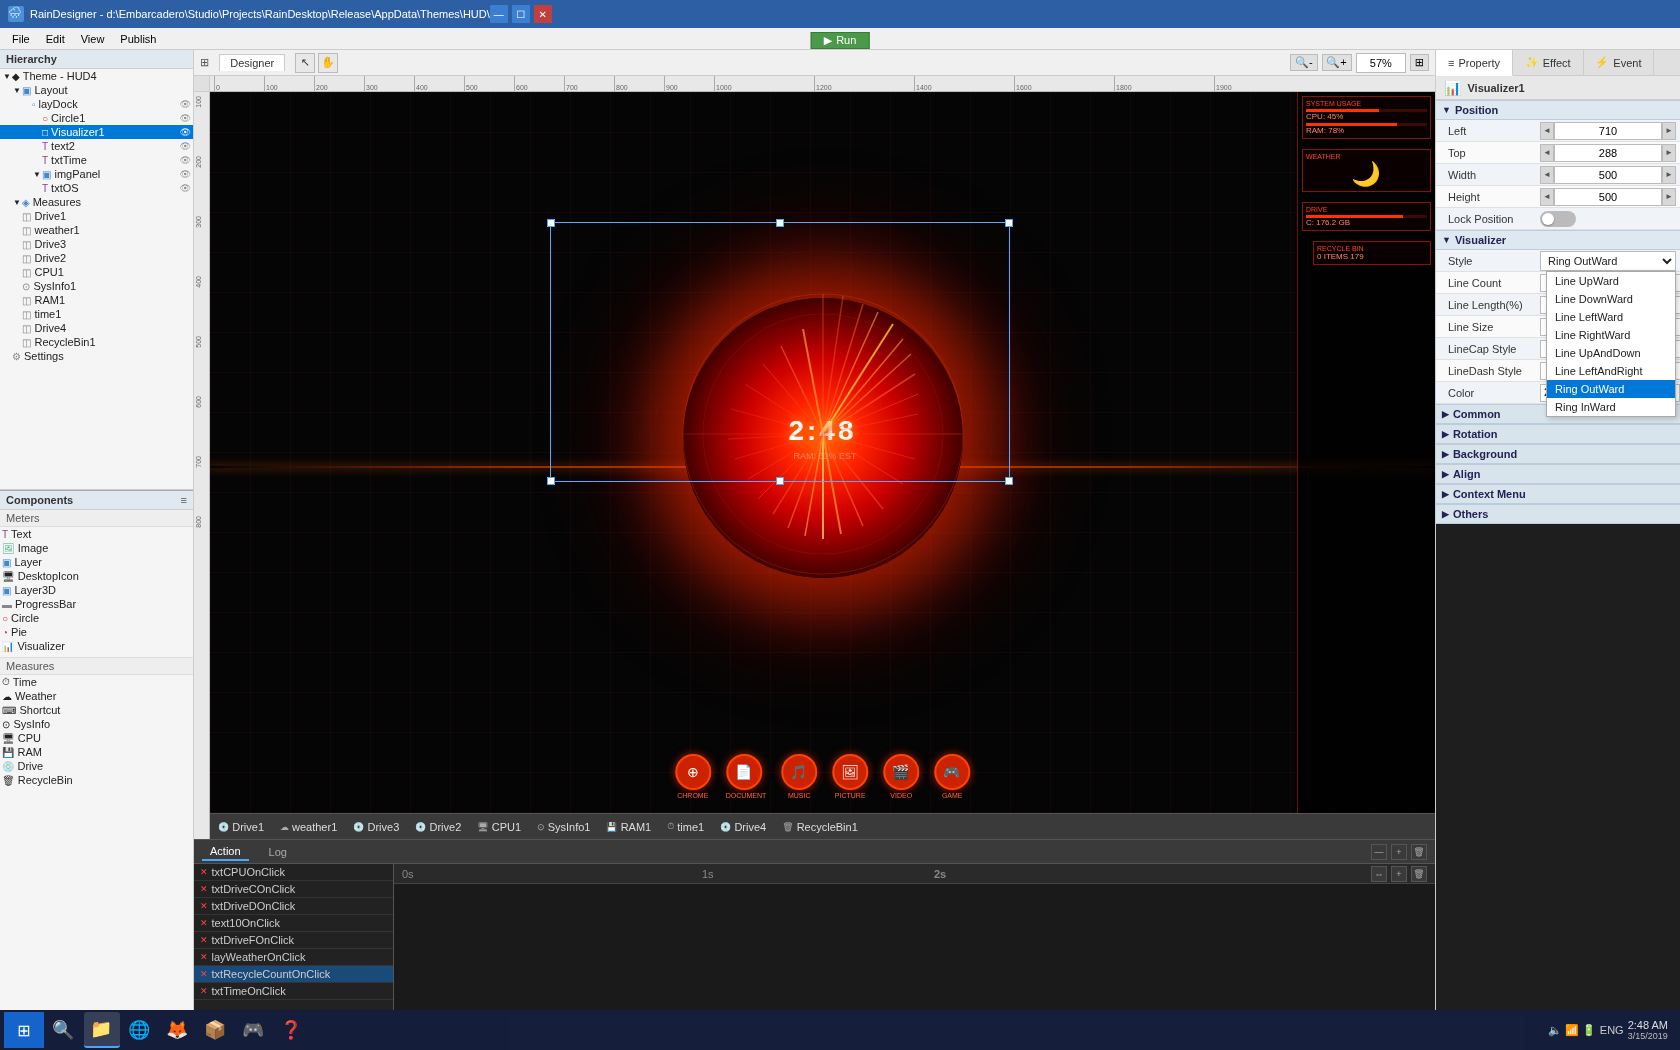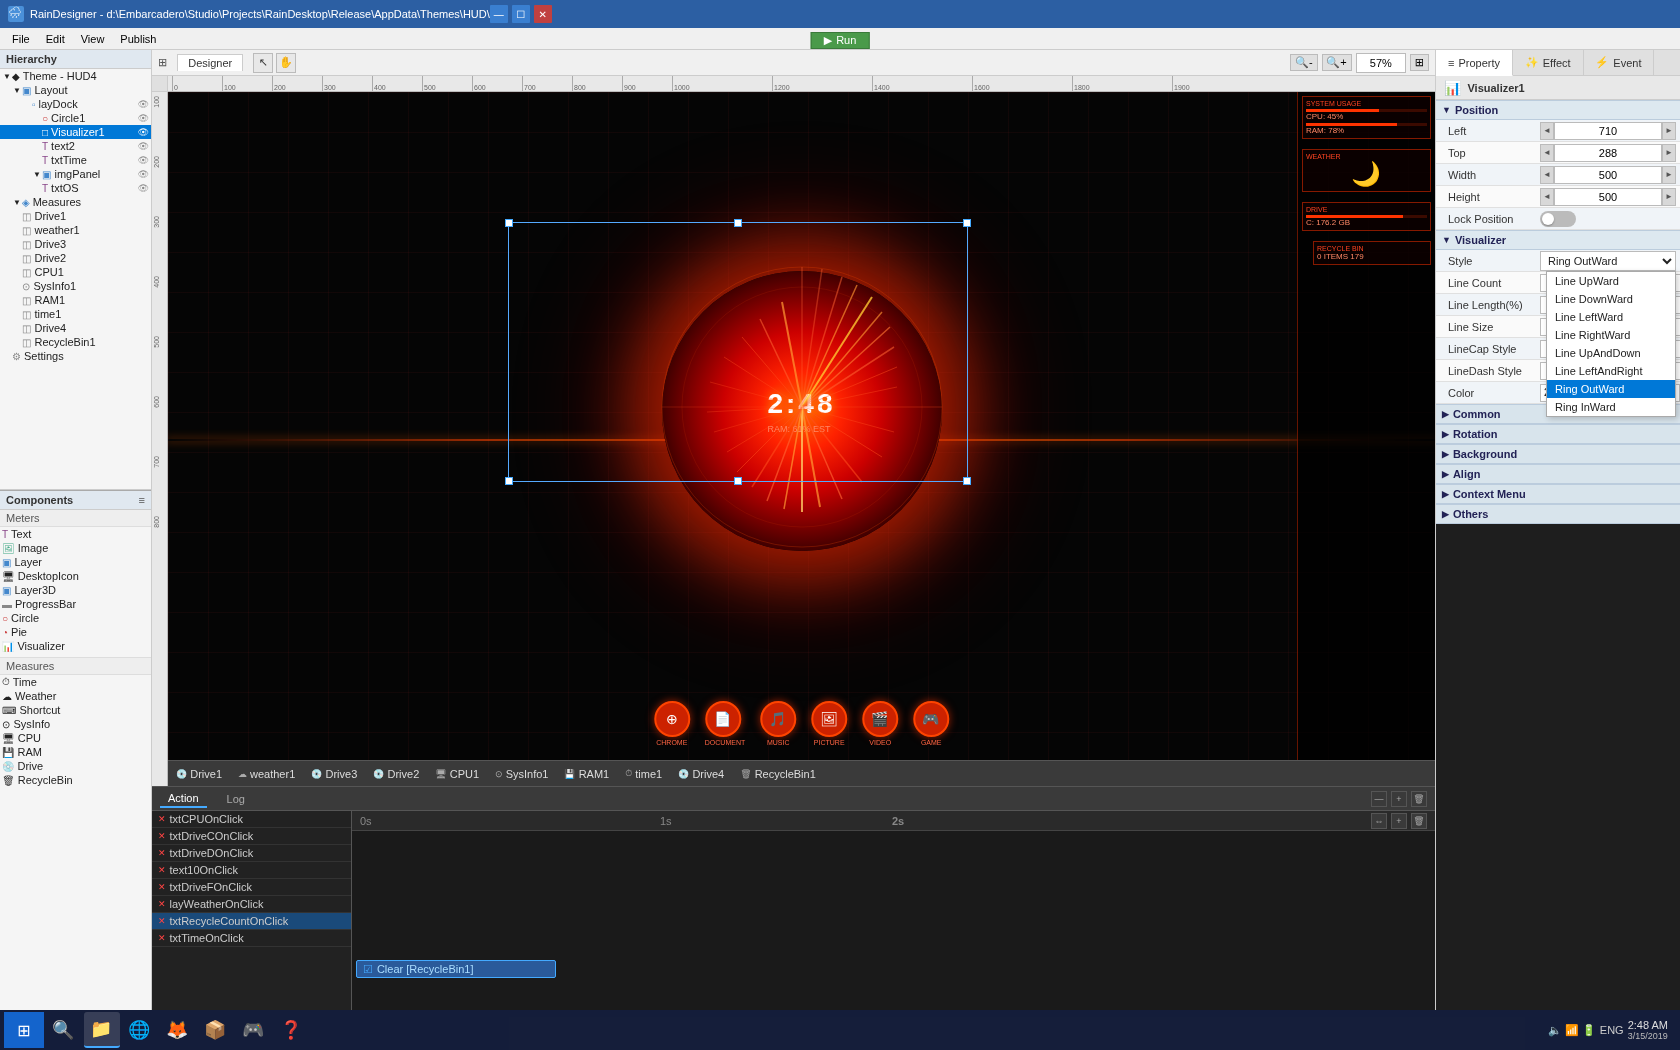--- a/index.html
+++ b/index.html
@@ -348,7 +348,7 @@
       overflow: hidden;
     }
     #left-col {
-      width: 152px;
+      width: 194px;
       display: flex;
       flex-direction: column;
       border-right: 1px solid #ccc;

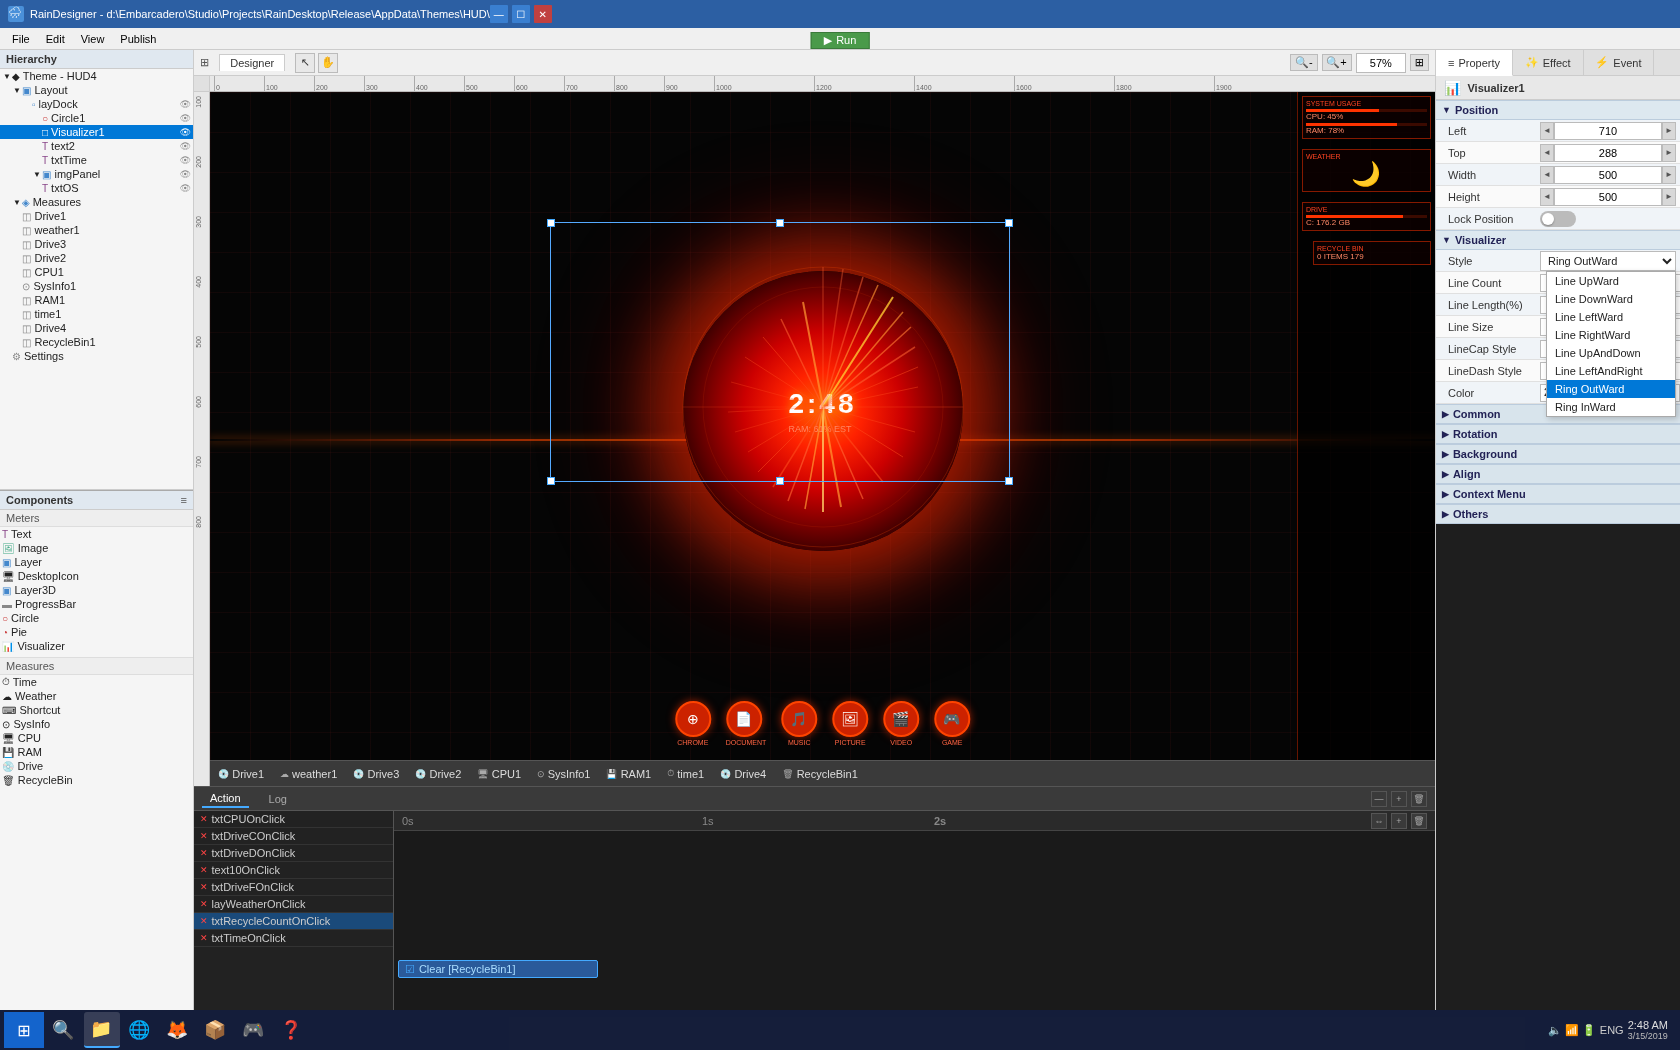--- a/index.html
+++ b/index.html
@@ -123,7 +123,7 @@
     .hud-date-text {
       color: #ff8866;
       font-size: 9px;
-      text-align: left;
+      text-align: right;
       margin-top: 4px;
     }
 

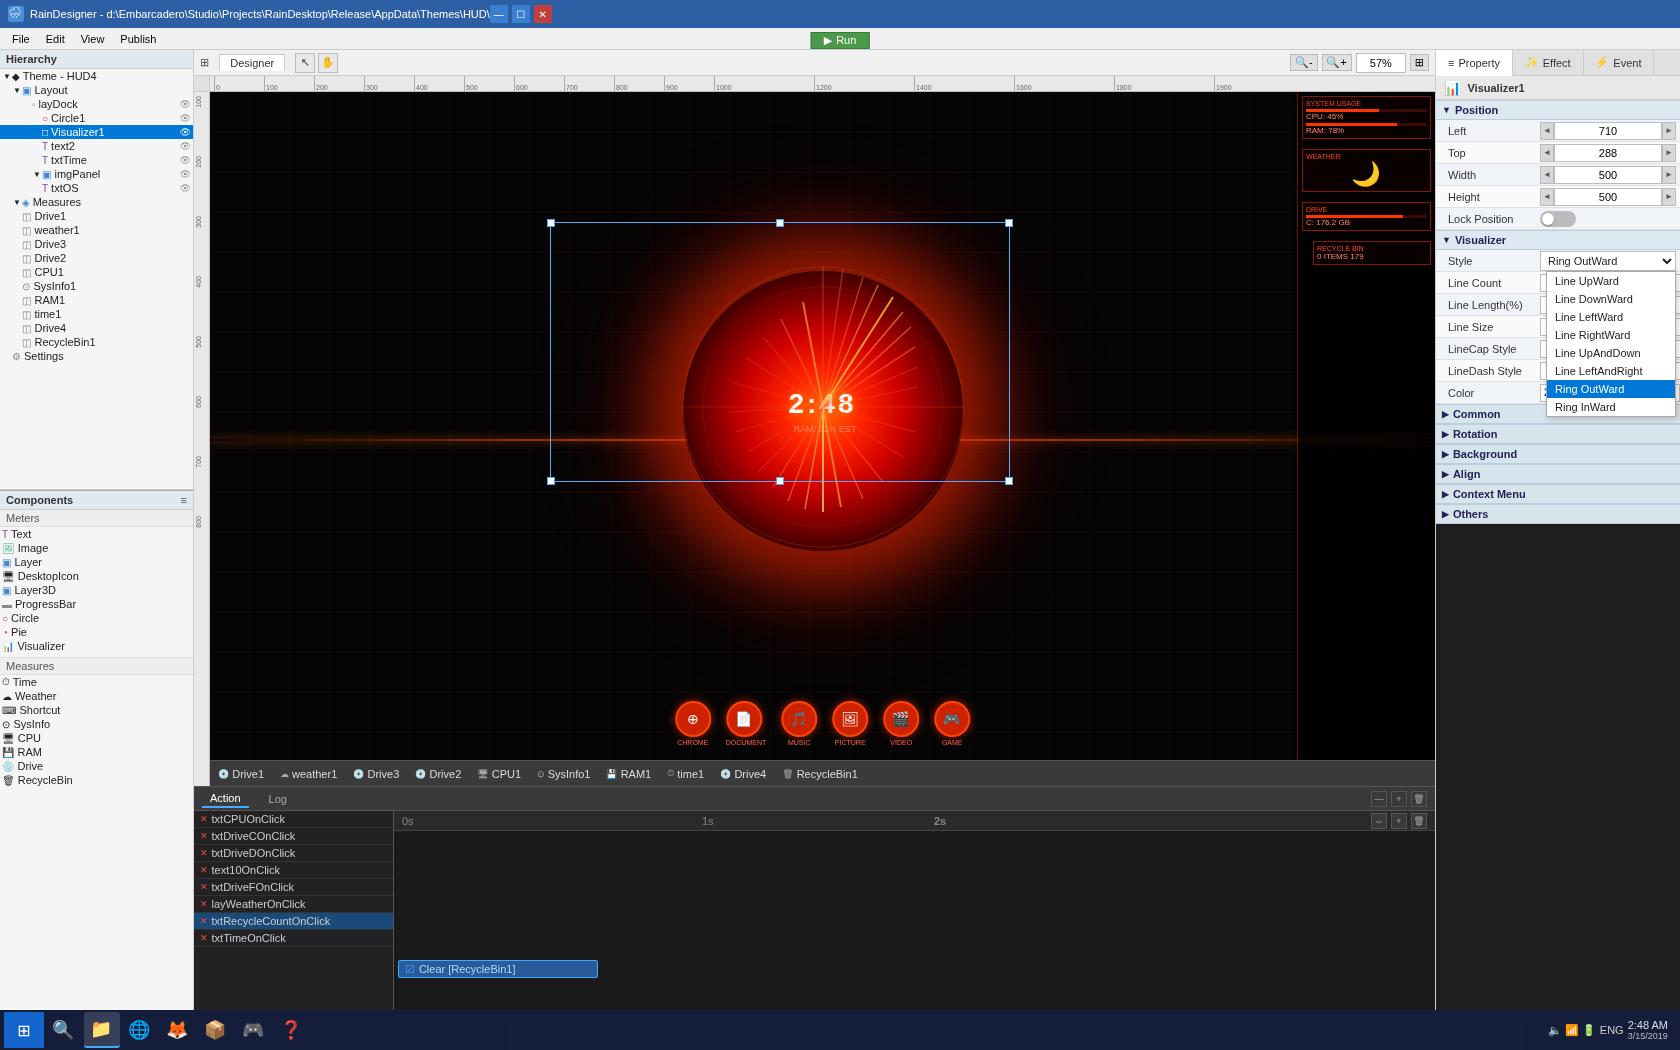--- a/index.html
+++ b/index.html
@@ -393,7 +393,7 @@
       border-top: 1px solid #555;
       display: flex;
       flex-direction: column;
-      height: 224px;
+      height: 171px;
     }
     #action-log-header {
       height: 24px;

